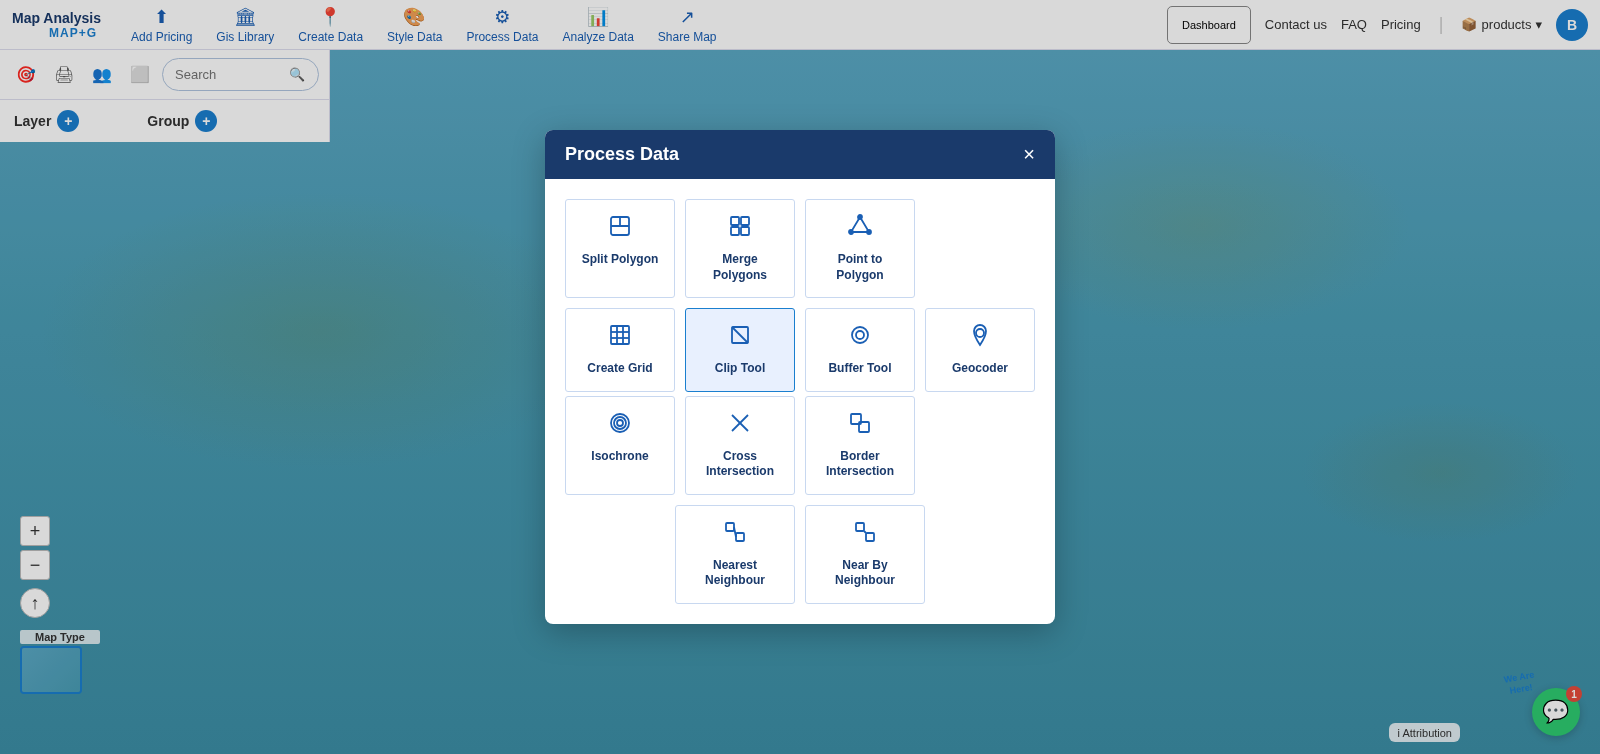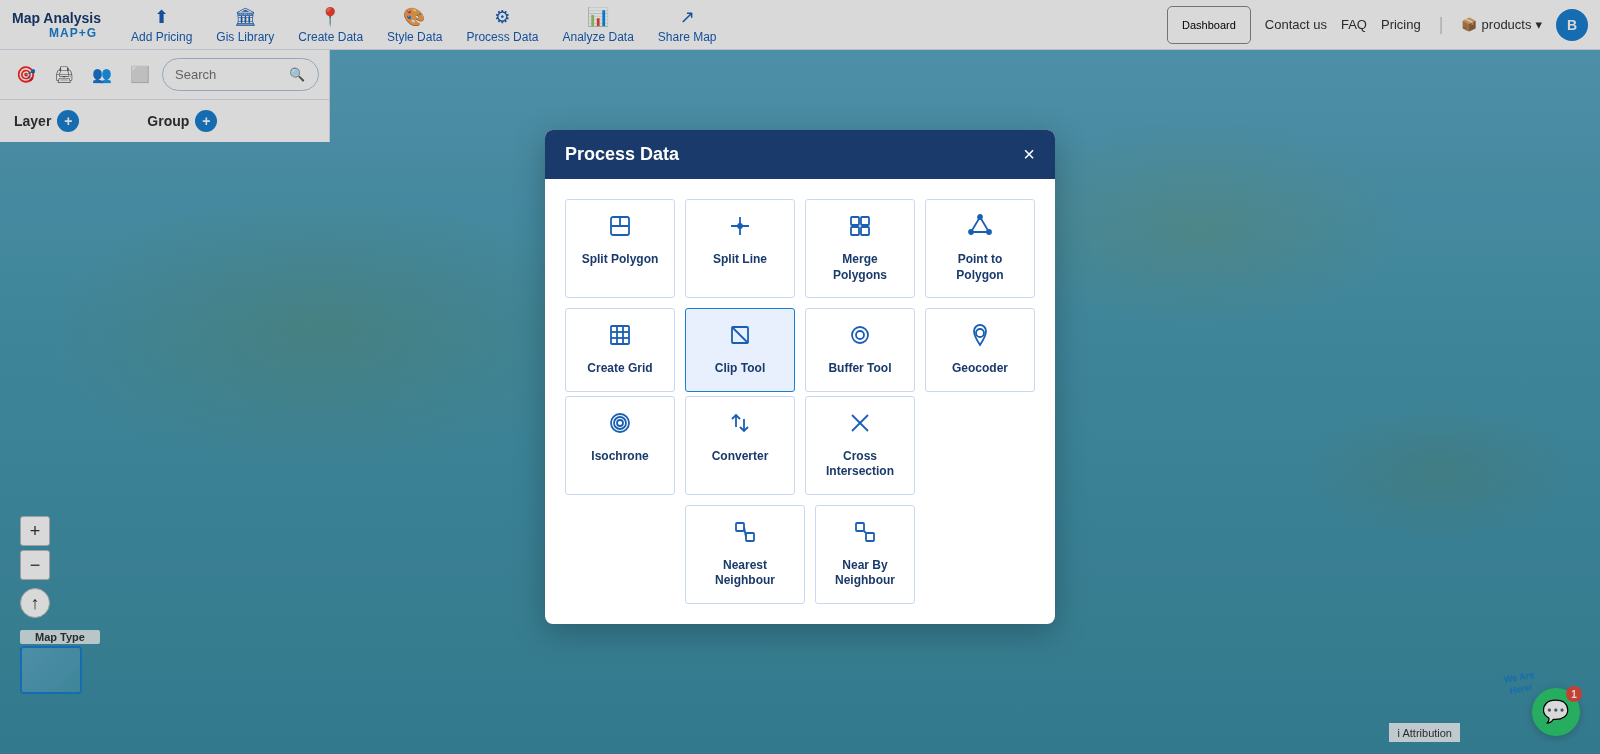--- a/index.html
+++ b/index.html
@@ -259,16 +259,6 @@
         <div class="tool-item">
           <span class="tool-icon">
             <svg width="24" height="24" viewBox="0 0 24 24" fill="none" stroke="#1a5fb4" stroke-width="1.8">
-                <line x1="3" y1="12" x2="21" y2="12"></line>
-                <line x1="12" y1="3" x2="12" y2="21"></line>
-                <circle cx="12" cy="12" r="2" fill="#1a5fb4"></circle>
-              </svg>
-          </span>
-          <span class="tool-label">Split Line</span>
-        </div>
-        <div class="tool-item">
-          <span class="tool-icon">
-            <svg width="24" height="24" viewBox="0 0 24 24" fill="none" stroke="#1a5fb4" stroke-width="1.8">
                 <rect x="3" y="3" width="8" height="8" rx="1"></rect>
                 <rect x="13" y="3" width="8" height="8" rx="1"></rect>
                 <rect x="3" y="13" width="8" height="8" rx="1"></rect>

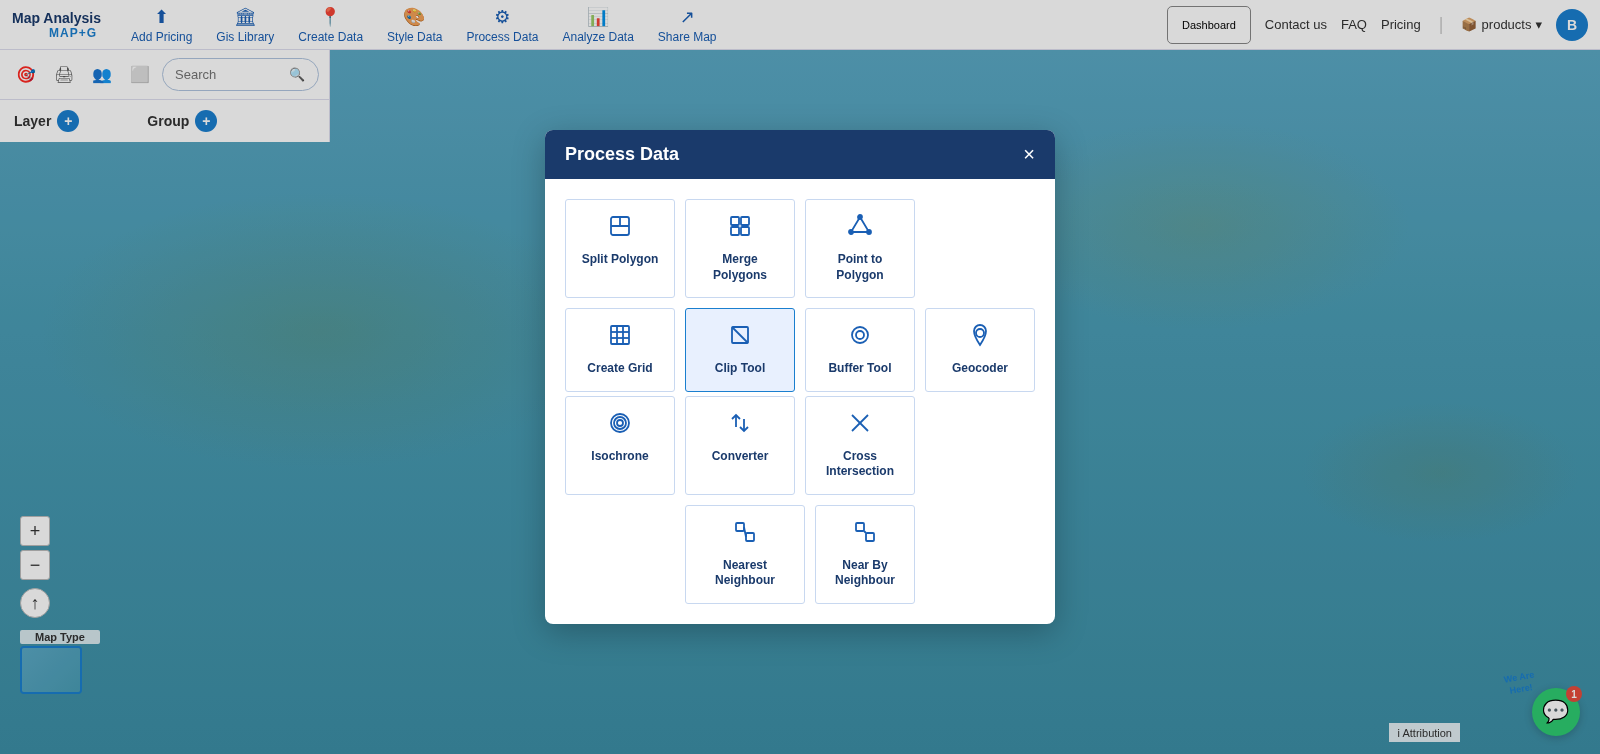--- a/index.html
+++ b/index.html
@@ -336,17 +336,6 @@
         <div class="tool-item">
           <span class="tool-icon">
             <svg width="24" height="24" viewBox="0 0 24 24" fill="none" stroke="#1a5fb4" stroke-width="1.8">
-                <polyline points="4,8 8,4 12,8"></polyline>
-                <line x1="8" y1="4" x2="8" y2="16"></line>
-                <polyline points="12,16 16,20 20,16"></polyline>
-                <line x1="16" y1="20" x2="16" y2="8"></line>
-              </svg>
-          </span>
-          <span class="tool-label">Converter</span>
-        </div>
-        <div class="tool-item">
-          <span class="tool-icon">
-            <svg width="24" height="24" viewBox="0 0 24 24" fill="none" stroke="#1a5fb4" stroke-width="1.8">
                 <line x1="4" y1="4" x2="20" y2="20"></line>
                 <line x1="20" y1="4" x2="4" y2="20"></line>
               </svg>

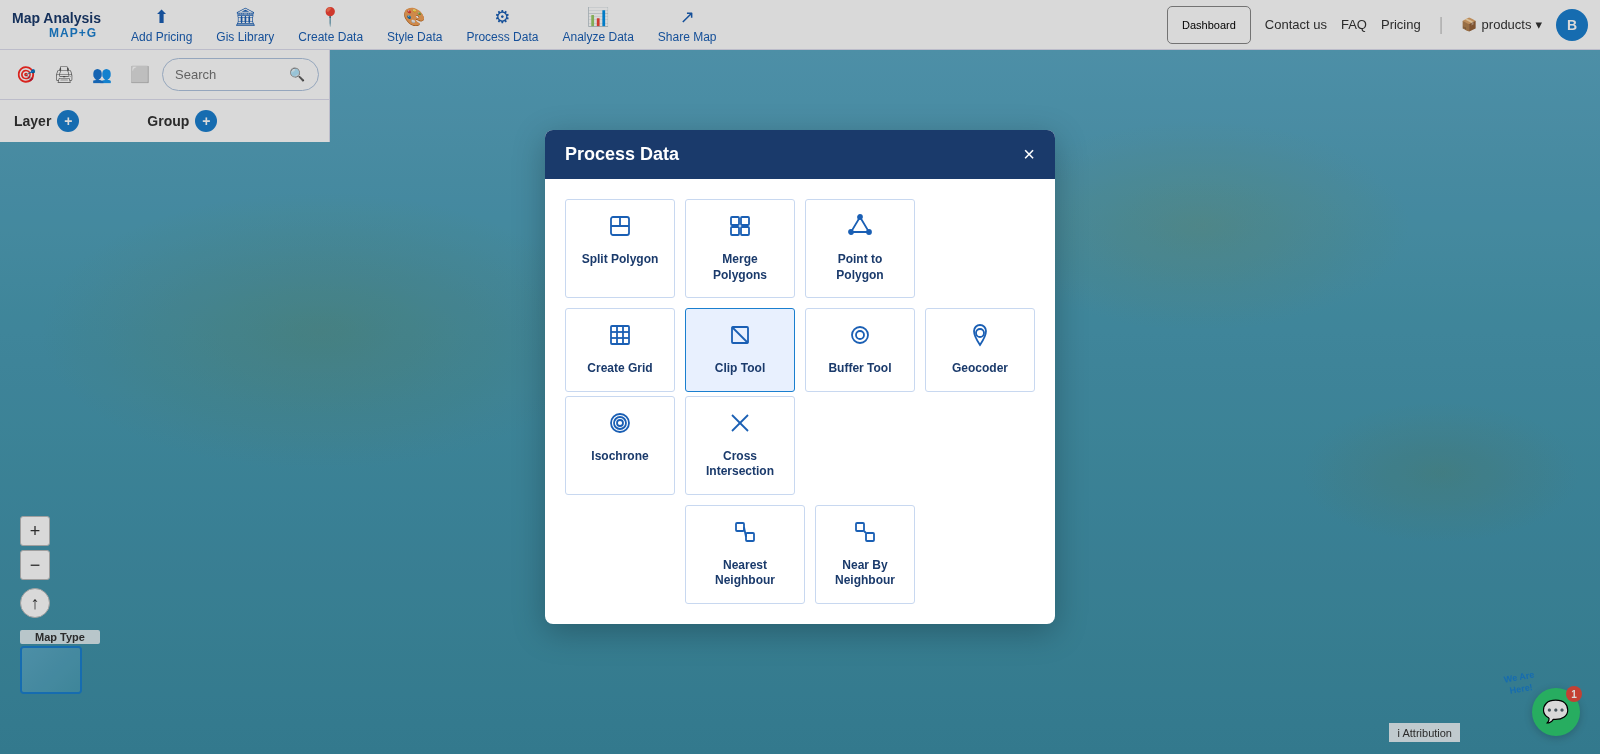--- a/index.html
+++ b/index.html
@@ -342,6 +342,15 @@
           </span>
           <span class="tool-label">Cross Intersection</span>
         </div>
+        <div class="tool-item">
+          <span class="tool-icon">
+            <svg width="24" height="24" viewBox="0 0 24 24" fill="none" stroke="#1a5fb4" stroke-width="1.8">
+                <rect x="3" y="3" width="10" height="10" rx="1"></rect>
+                <rect x="11" y="11" width="10" height="10" rx="1"></rect>
+              </svg>
+          </span>
+          <span class="tool-label">Border Intersection</span>
+        </div>
       </div>
 
       <div class="bottom-row" style="margin-top:10px;">

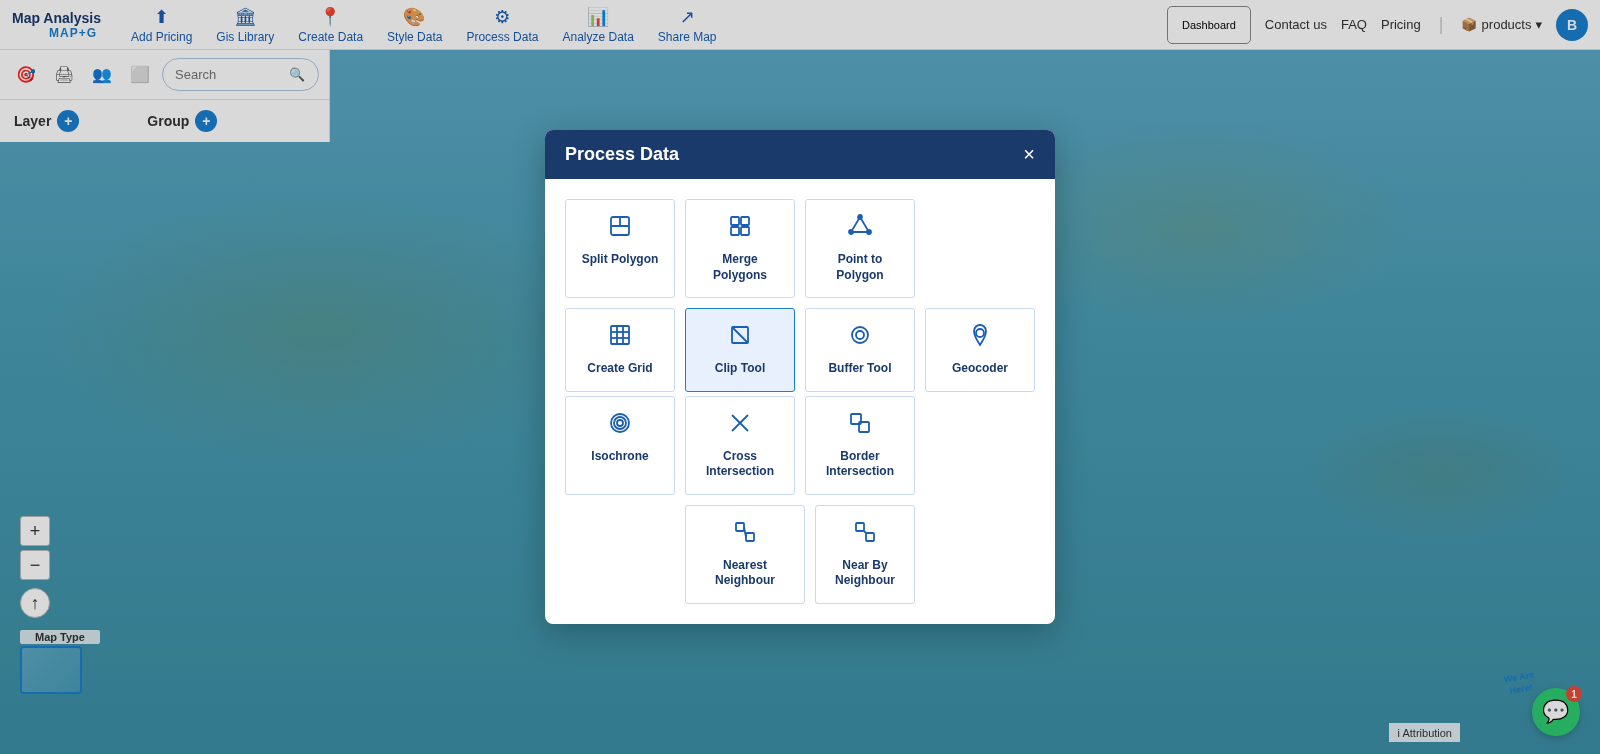--- a/index.html
+++ b/index.html
@@ -364,7 +364,7 @@
           </span>
           <span class="tool-label">Nearest Neighbour</span>
         </div>
-        <div class="tool-item" style="width:100px;">
+        <div class="tool-item" style="width:120px;">
           <span class="tool-icon">
             <svg width="24" height="24" viewBox="0 0 24 24" fill="none" stroke="#1a5fb4" stroke-width="1.8">
                 <rect x="3" y="3" width="8" height="8" rx="1"></rect>

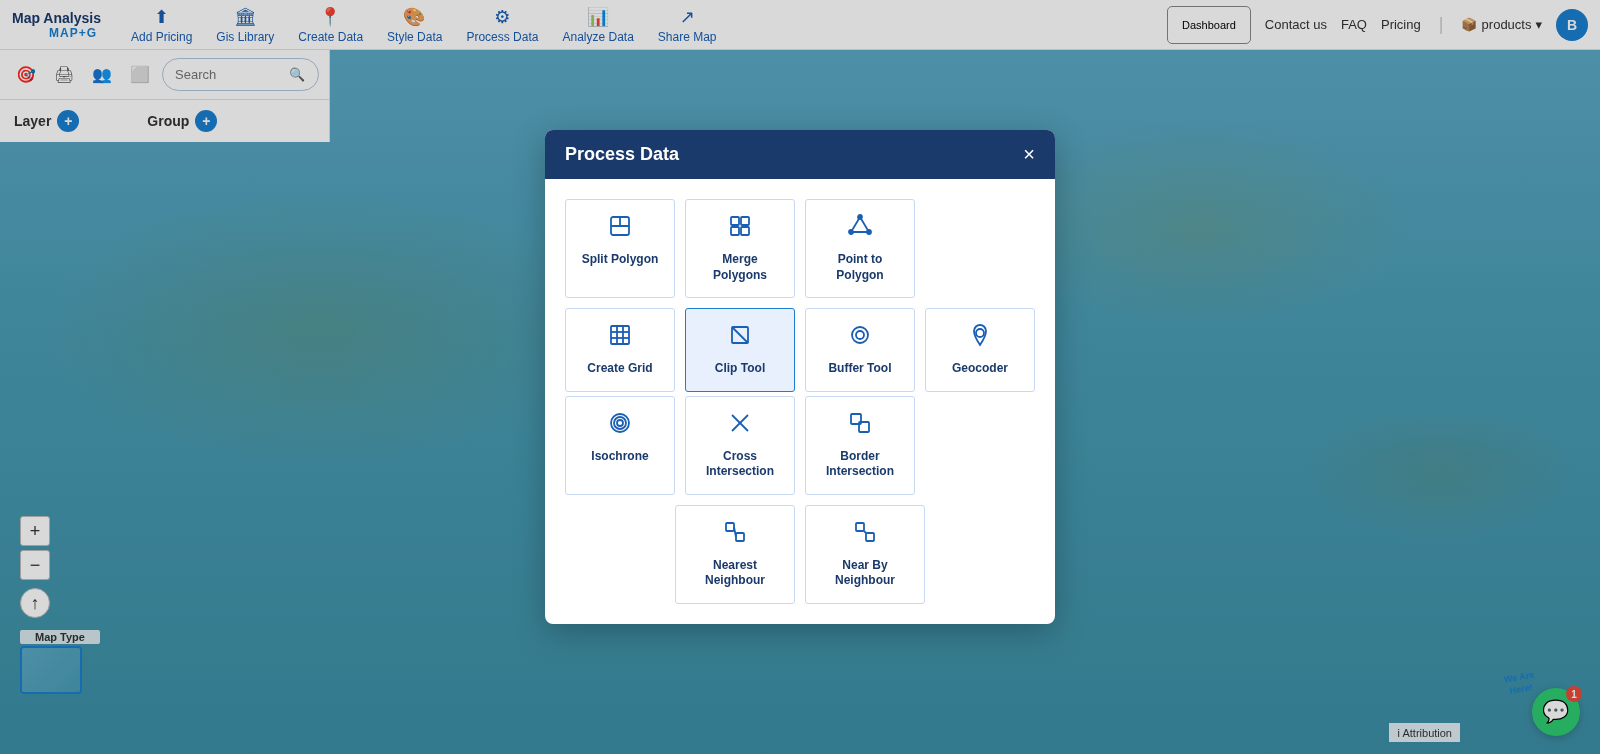--- a/index.html
+++ b/index.html
@@ -77,7 +77,7 @@
     
     .attribution {
       position: absolute; bottom: 12px; right: 140px; z-index: 10;
-      background: rgba(255,255,255,0.85); padding: 2px 8px; border-radius: 0;
+      background: rgba(255,255,255,0.85); padding: 2px 8px; border-radius: 6px;
       font-size: 11px; color: #333; cursor: pointer;
     }
 

